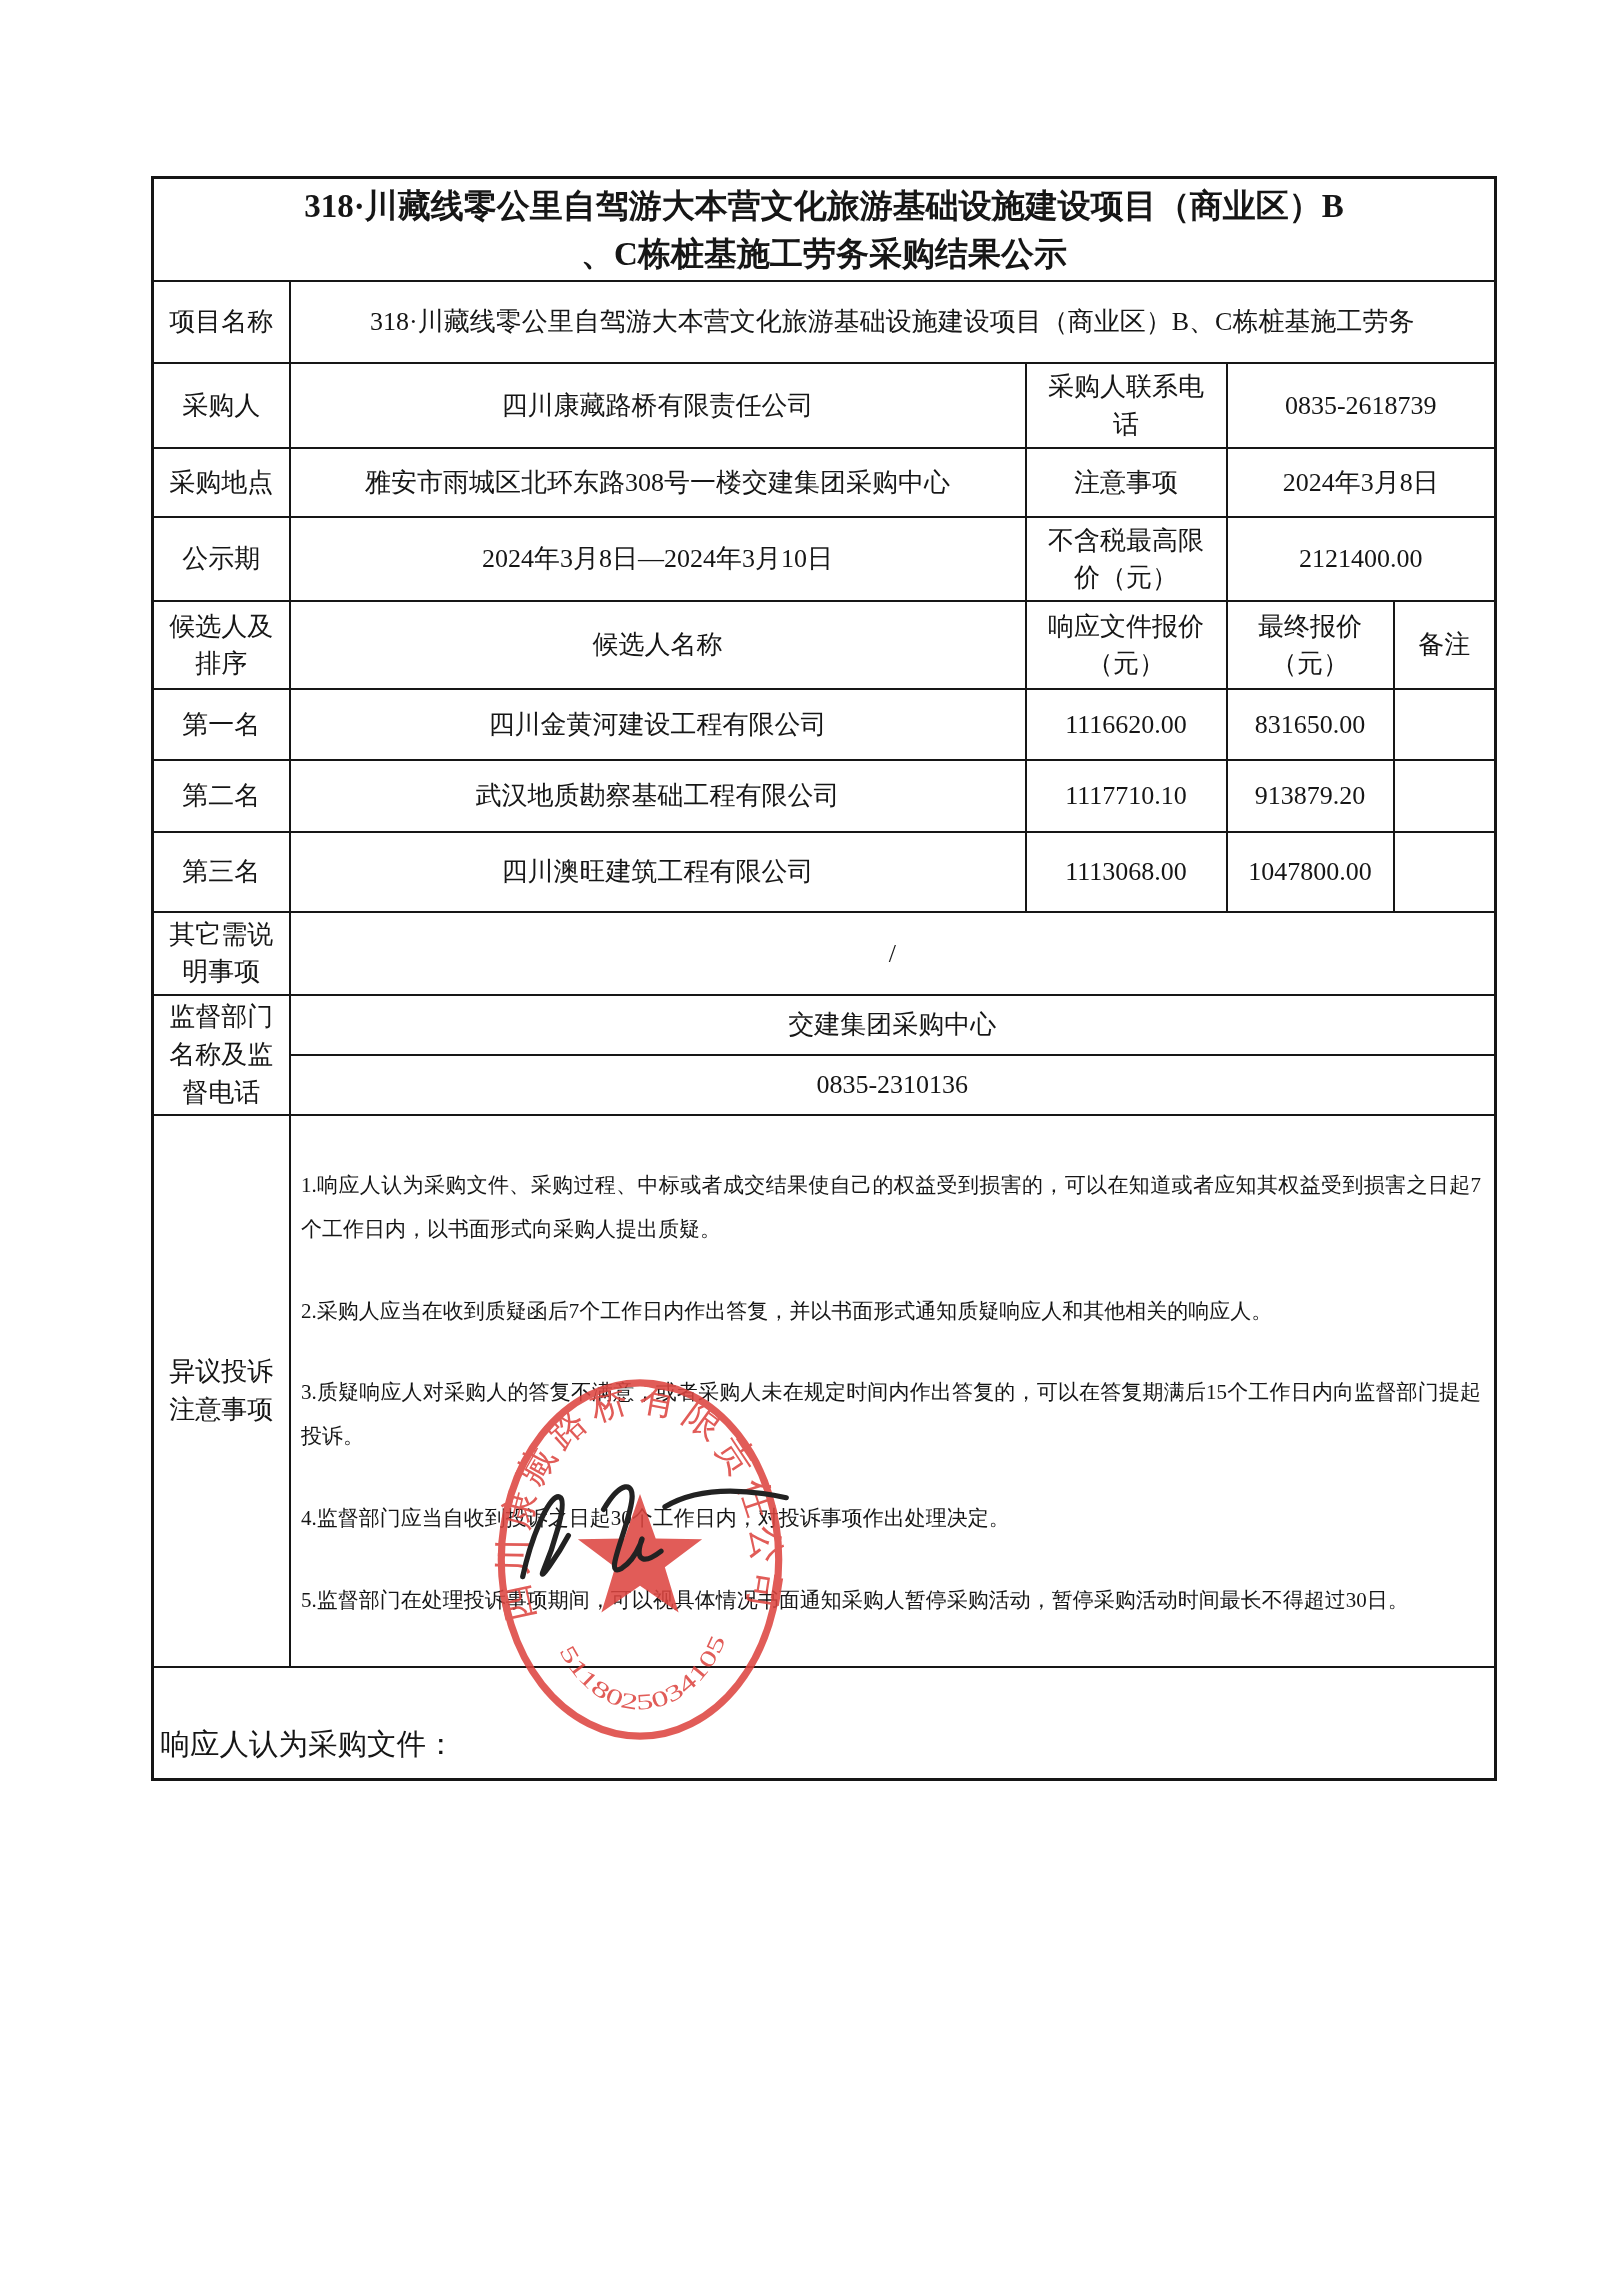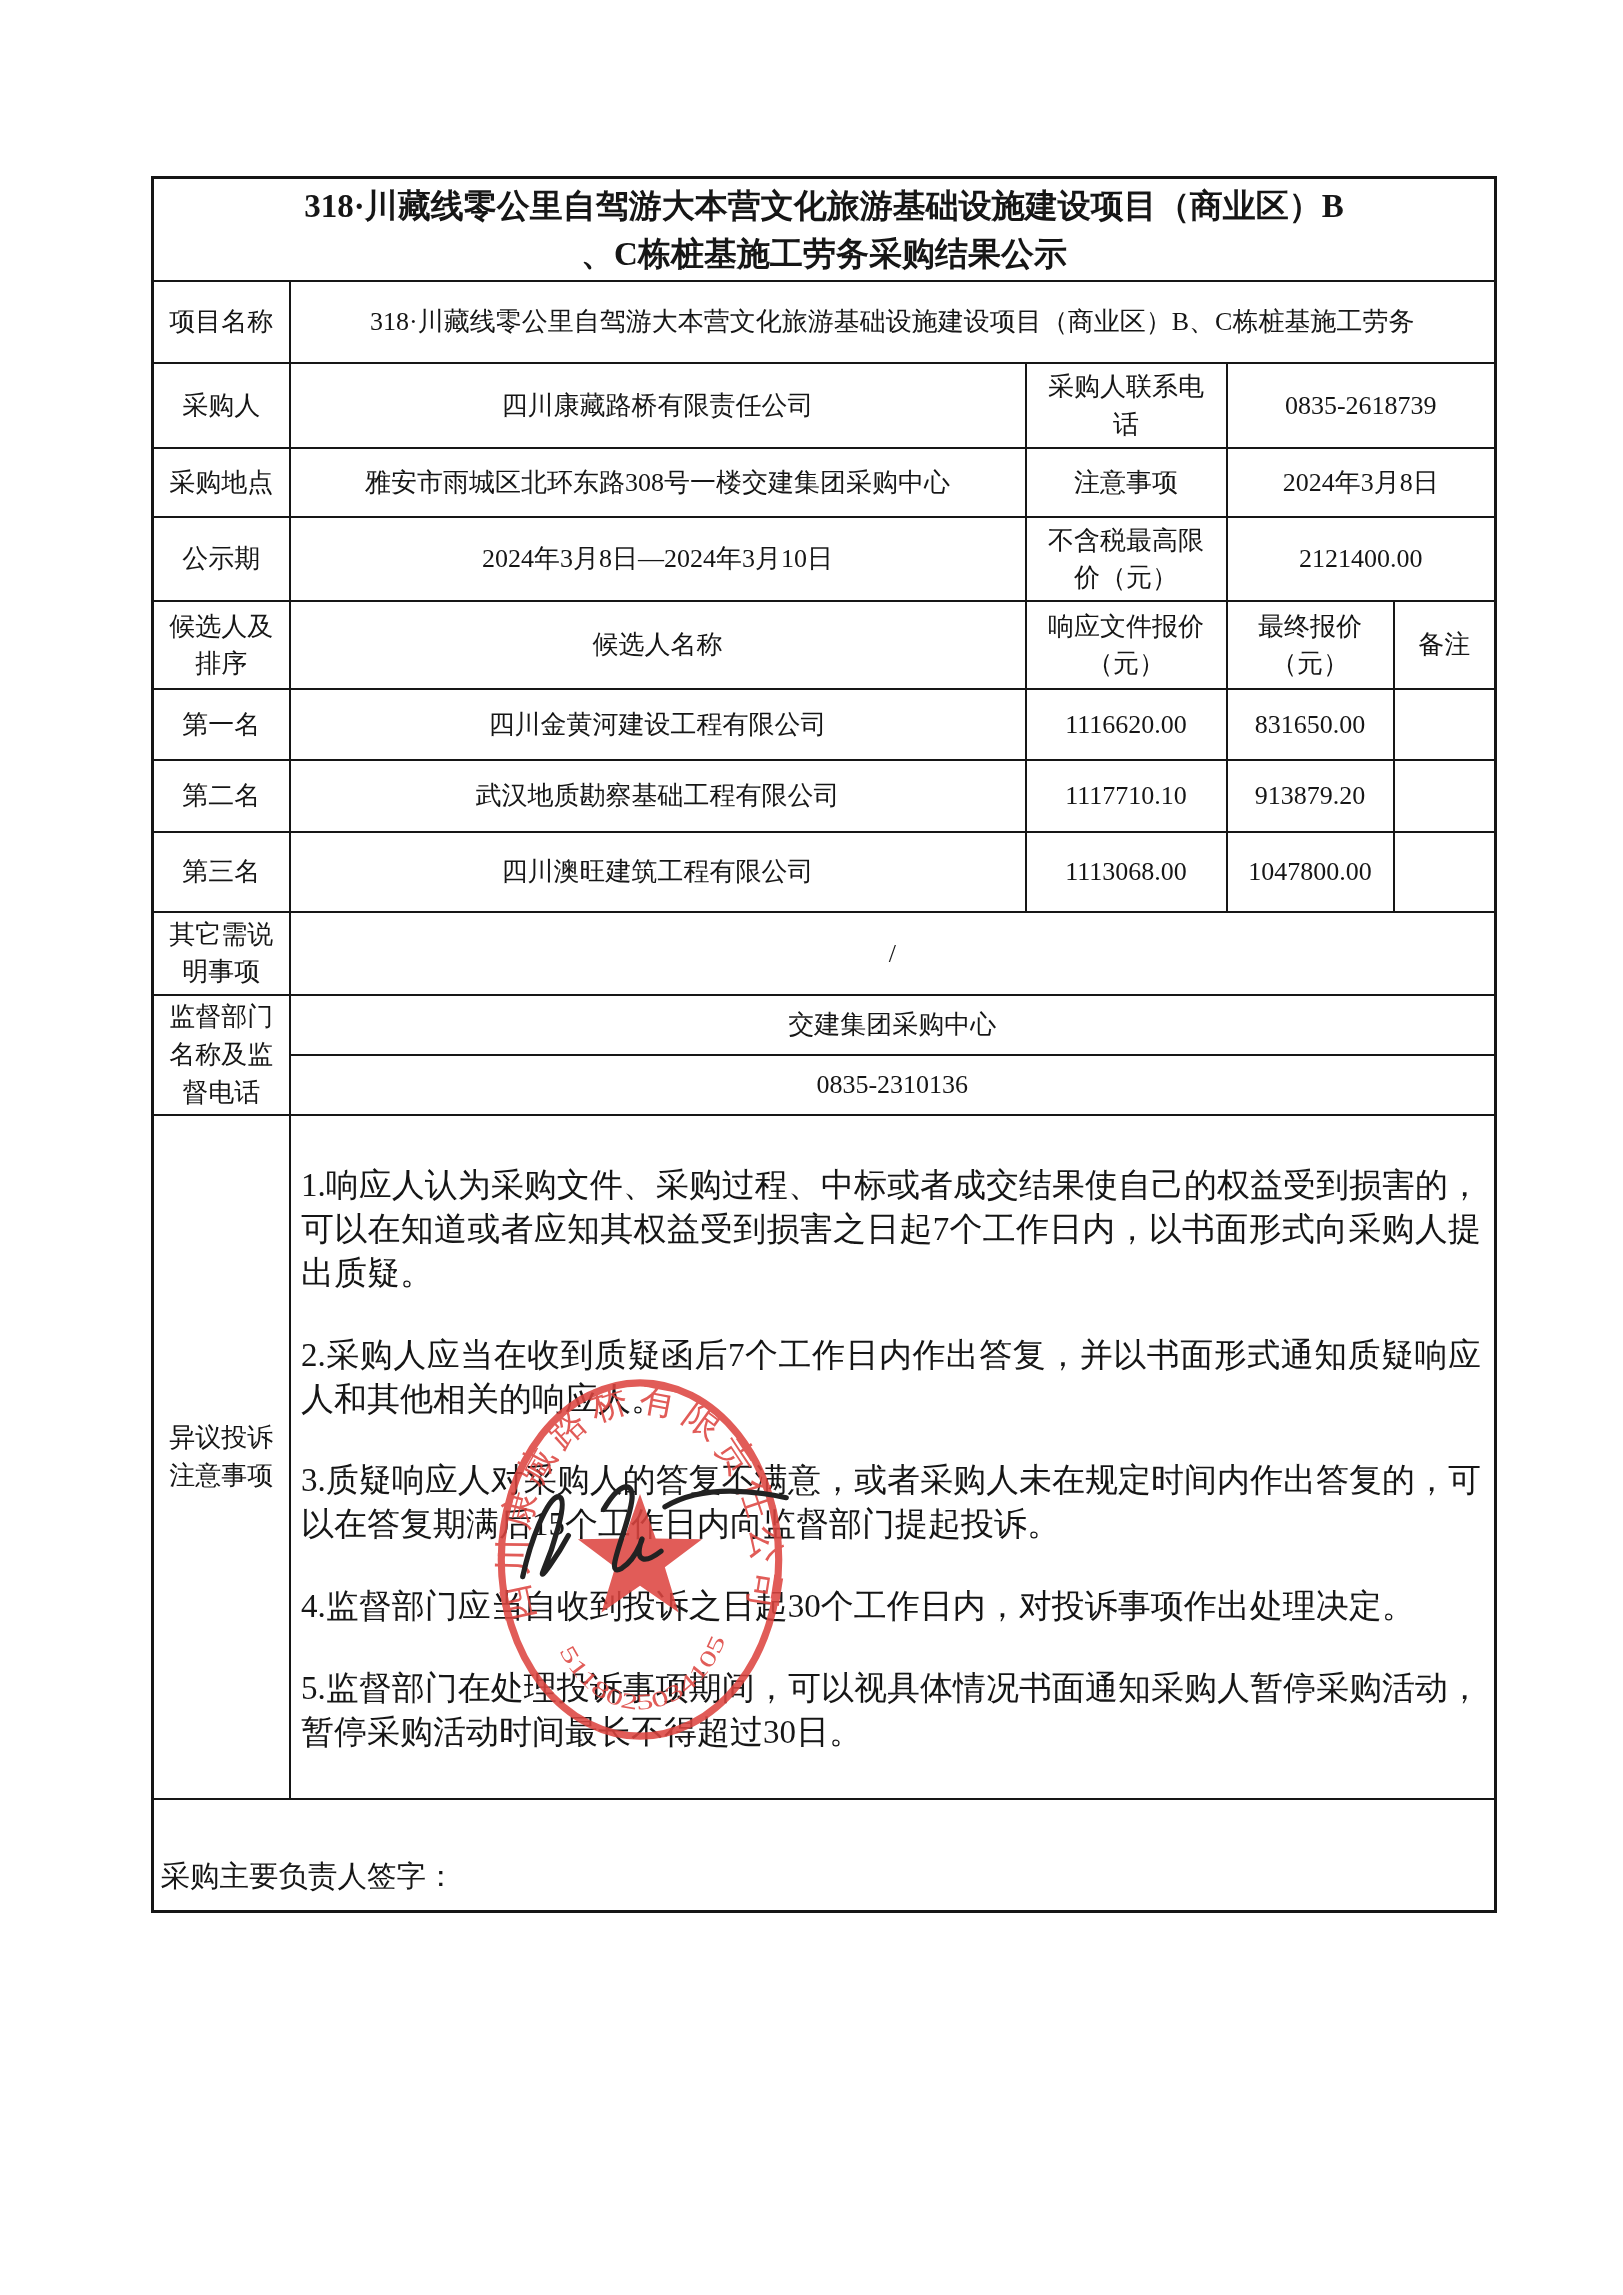--- a/index.html
+++ b/index.html
@@ -26,7 +26,7 @@
   }
   td.title-cell { font-weight:bold; font-size:33px; line-height:48px; }
   td.obj-cell { text-align:left; padding:9.2px 13px 6.5px 10.5px; }
-  .obj-line { font-size:33px; line-height:44px; text-align:justify; white-space:normal; }
+  .obj-line { font-size:21px; line-height:44px; text-align:justify; white-space:normal; }
   td.sig-cell { text-align:left; font-size:29.5px; padding-left:6.5px; }
 
   .stamp { position:absolute; left:488px; top:1375px; width:304px; height:369px; opacity:0.87; z-index:3; }

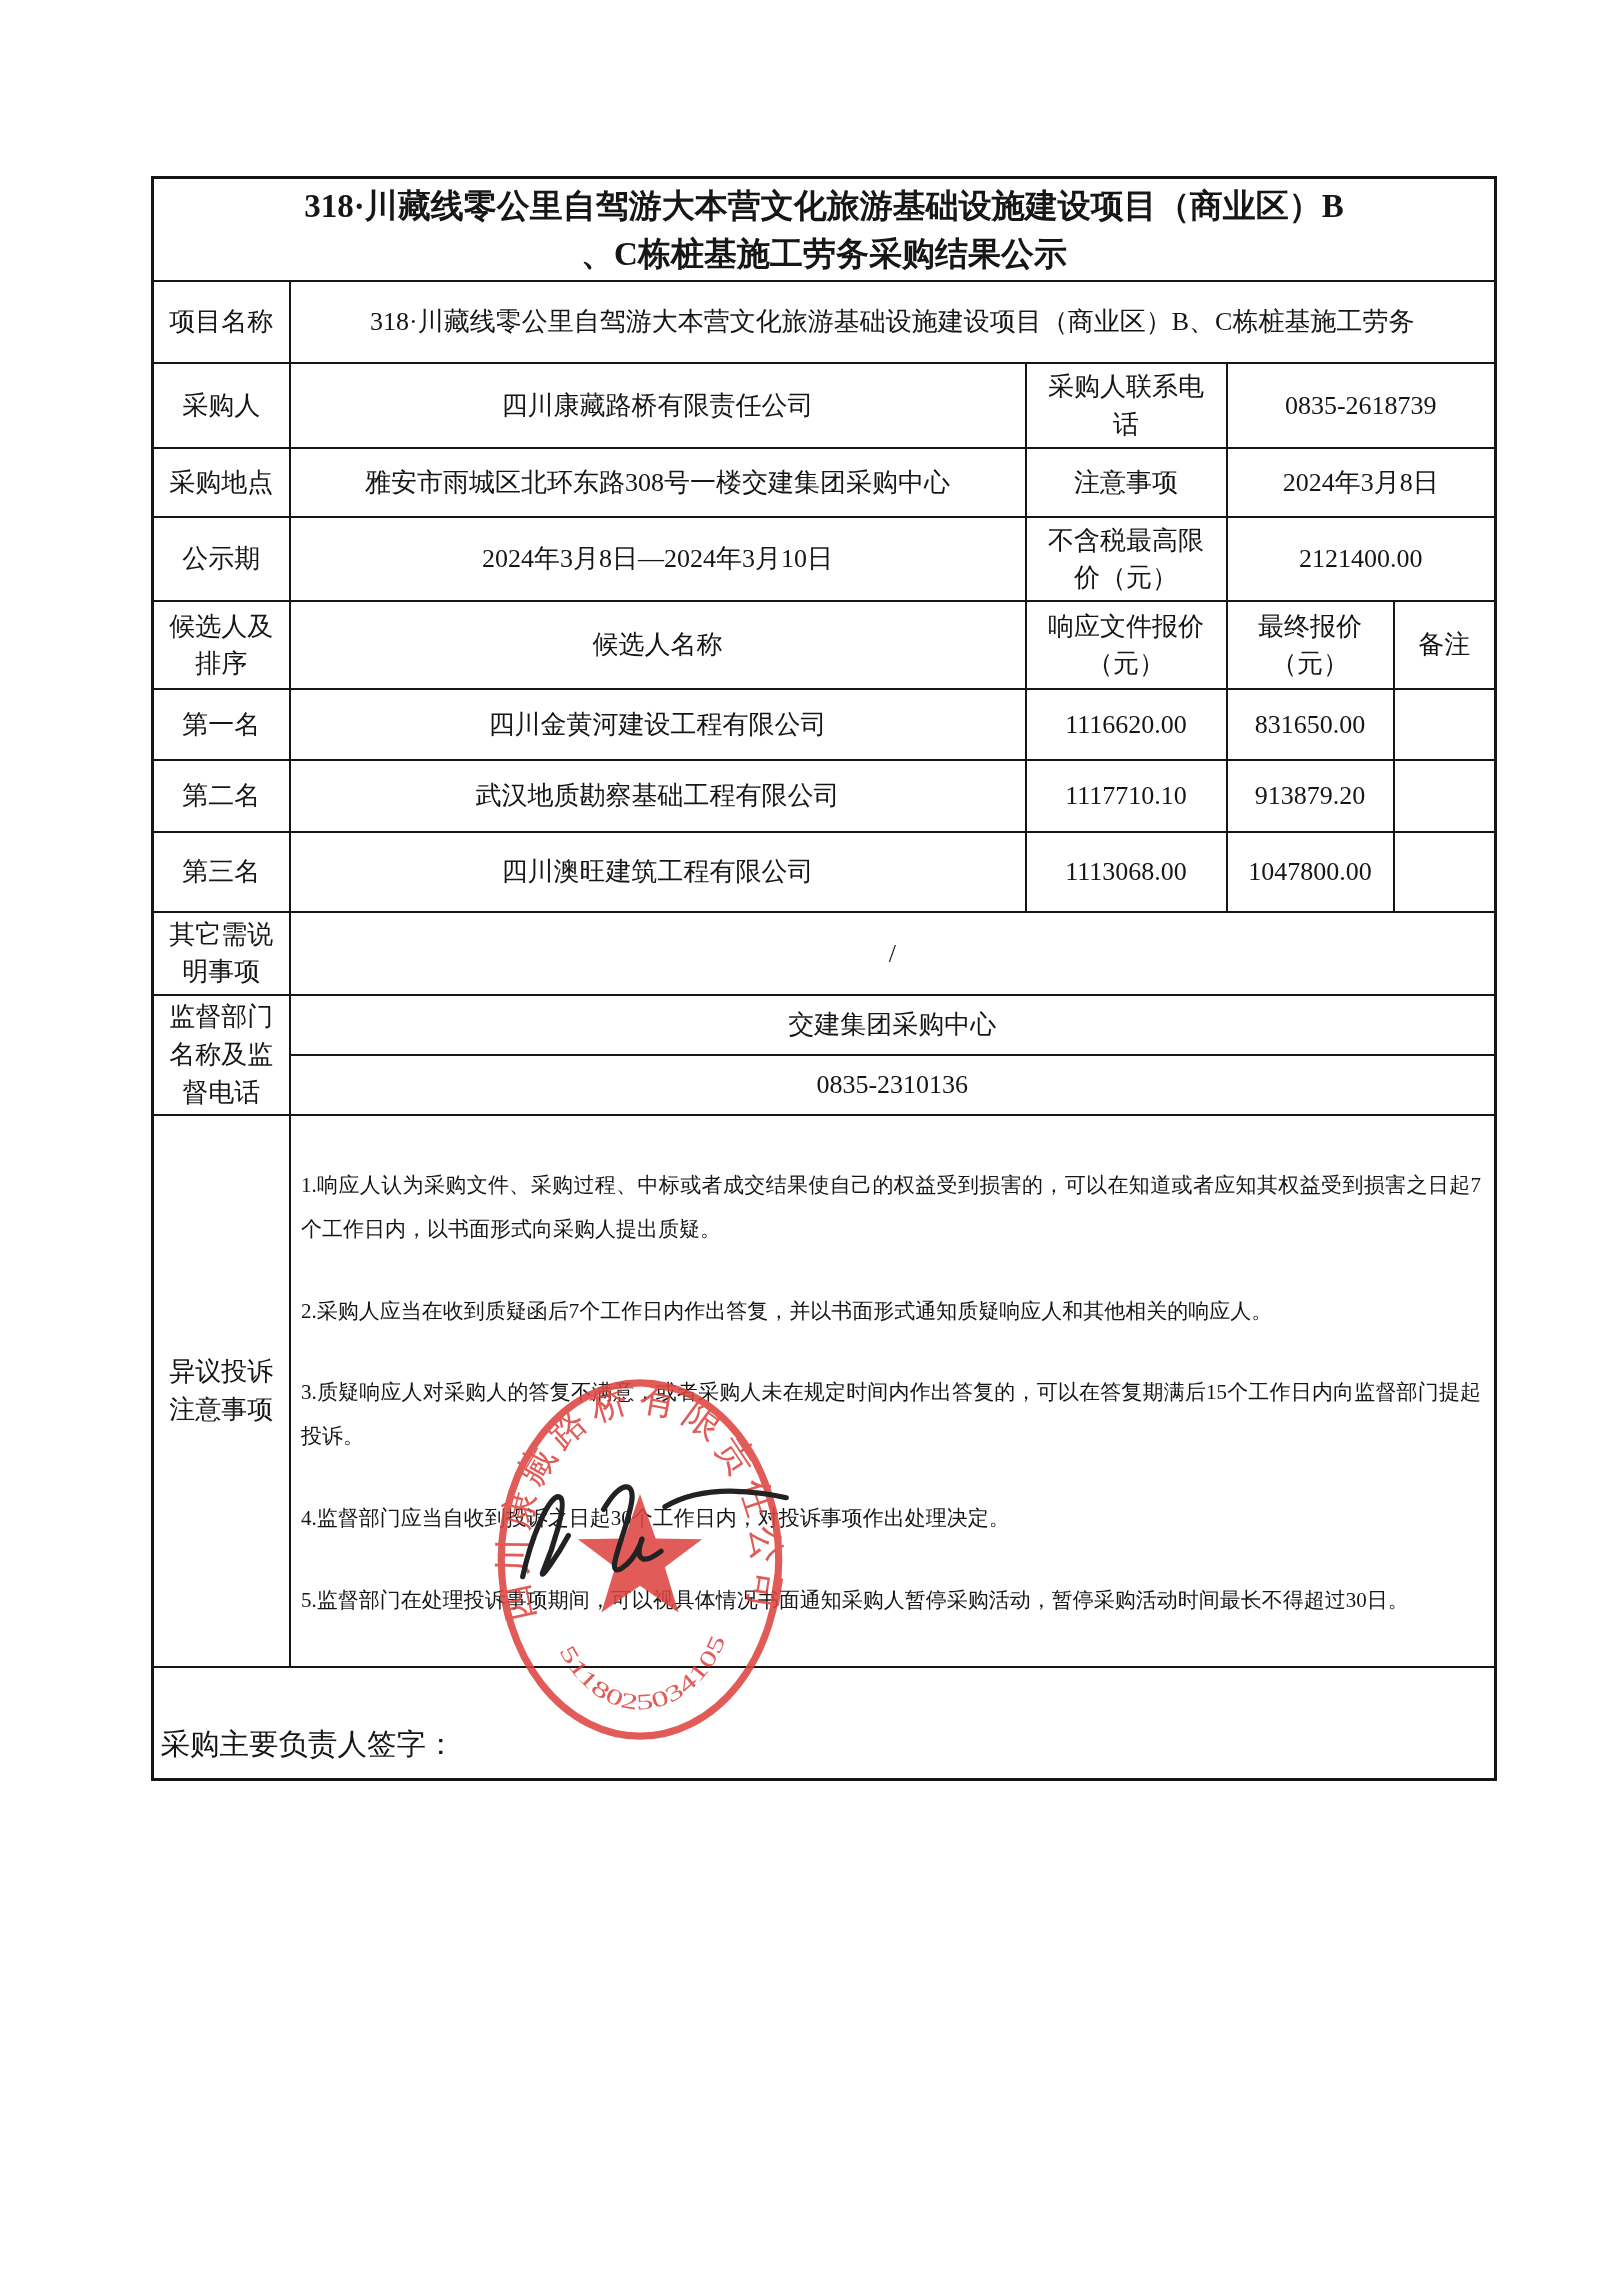--- a/index.html
+++ b/index.html
@@ -143,7 +143,7 @@
 
       <tr style="height:113px">
         <td colspan="5" class="sig-cell">
-          <span>采购主要负责人签字：</span>
+          <span>响应人认为采购文件：</span>
         </td>
       </tr>
     </tbody>

